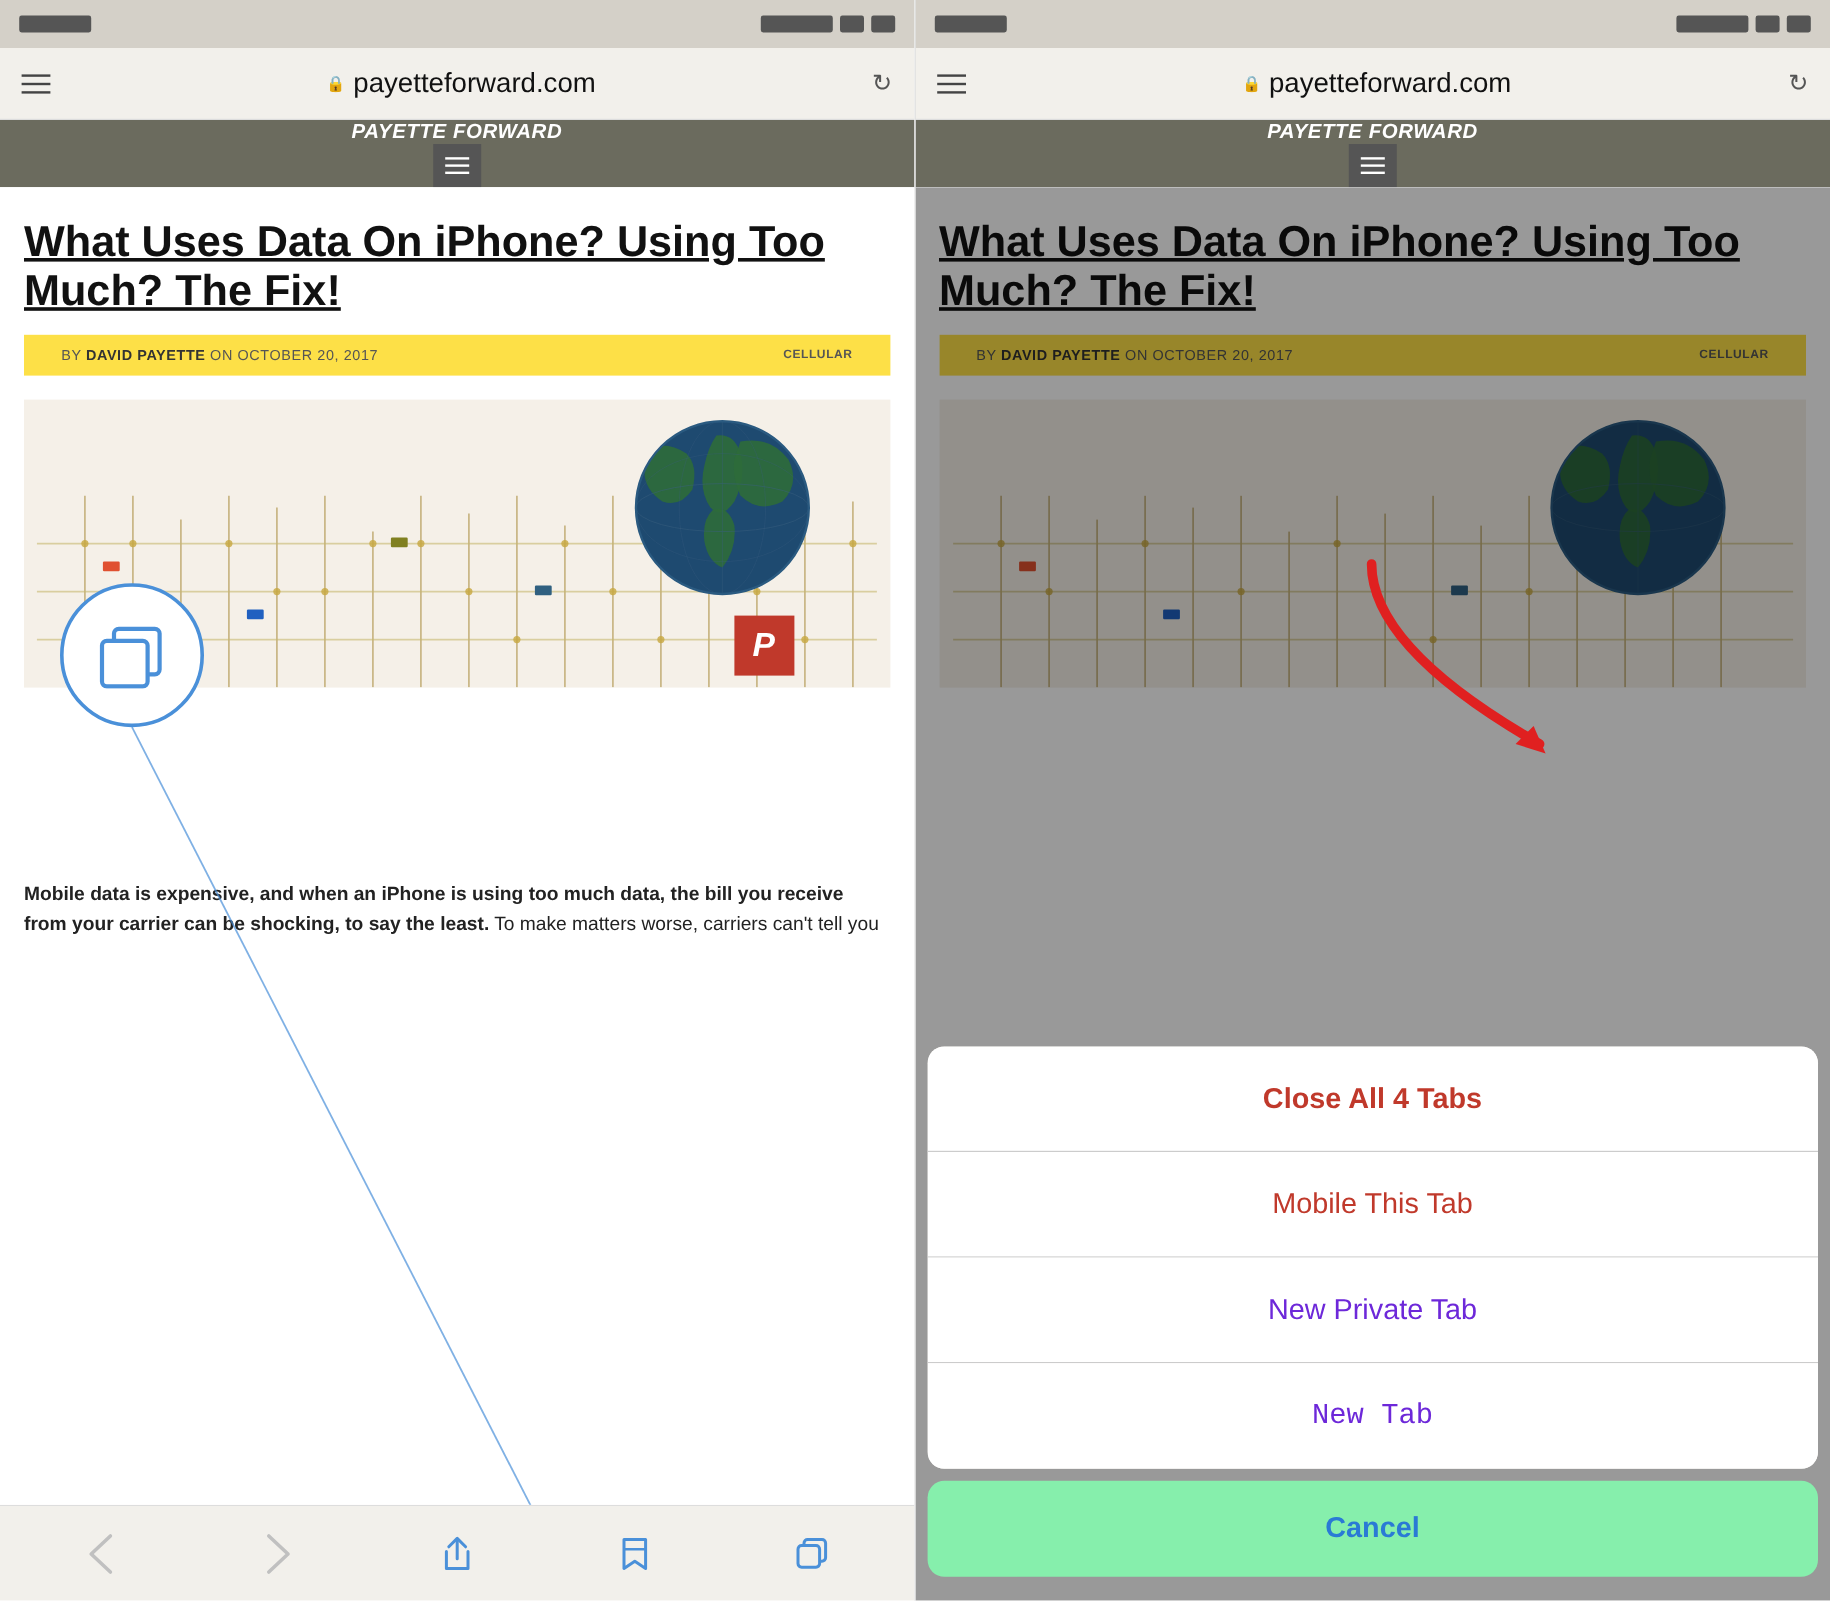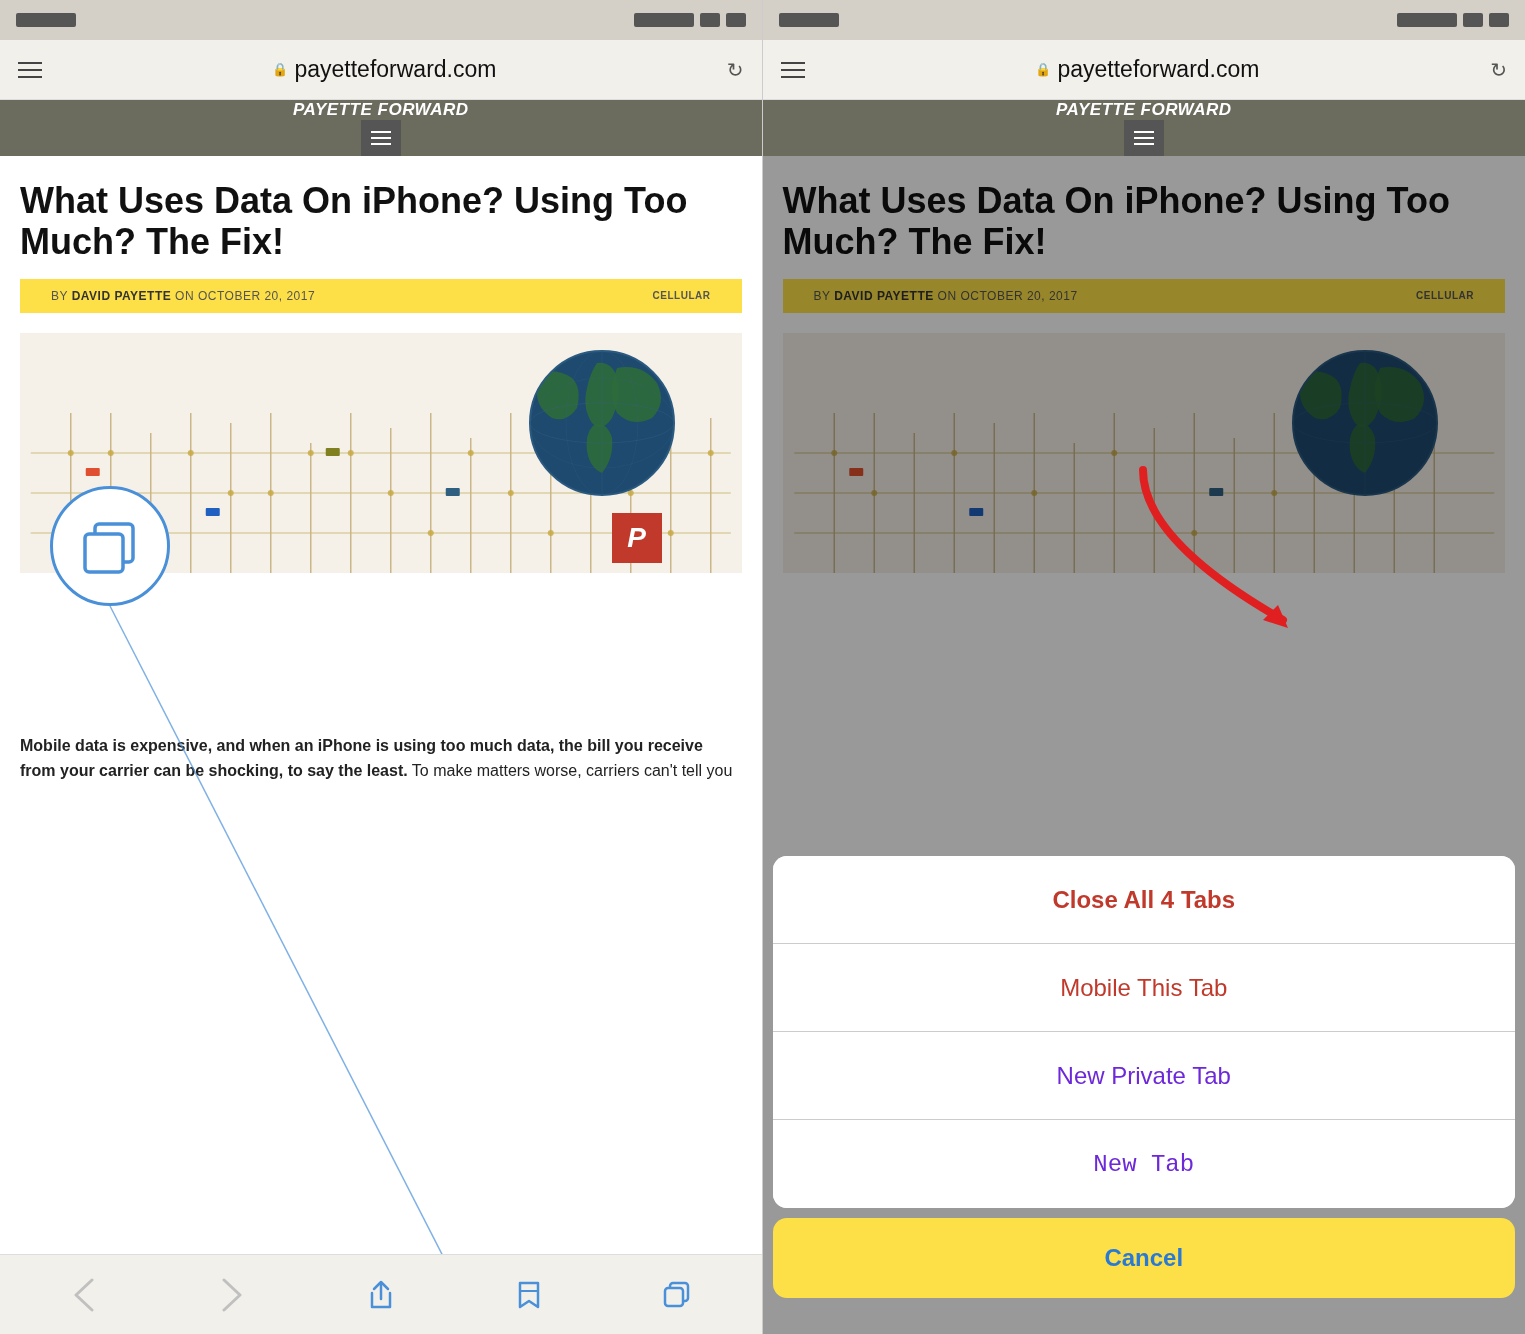--- a/index.html
+++ b/index.html
@@ -138,6 +138,7 @@
       color: #111;
       line-height: 1.15;
       margin-bottom: 16px;
+      text-decoration: underline;
     }
     .article-meta {
       background: #fde047;

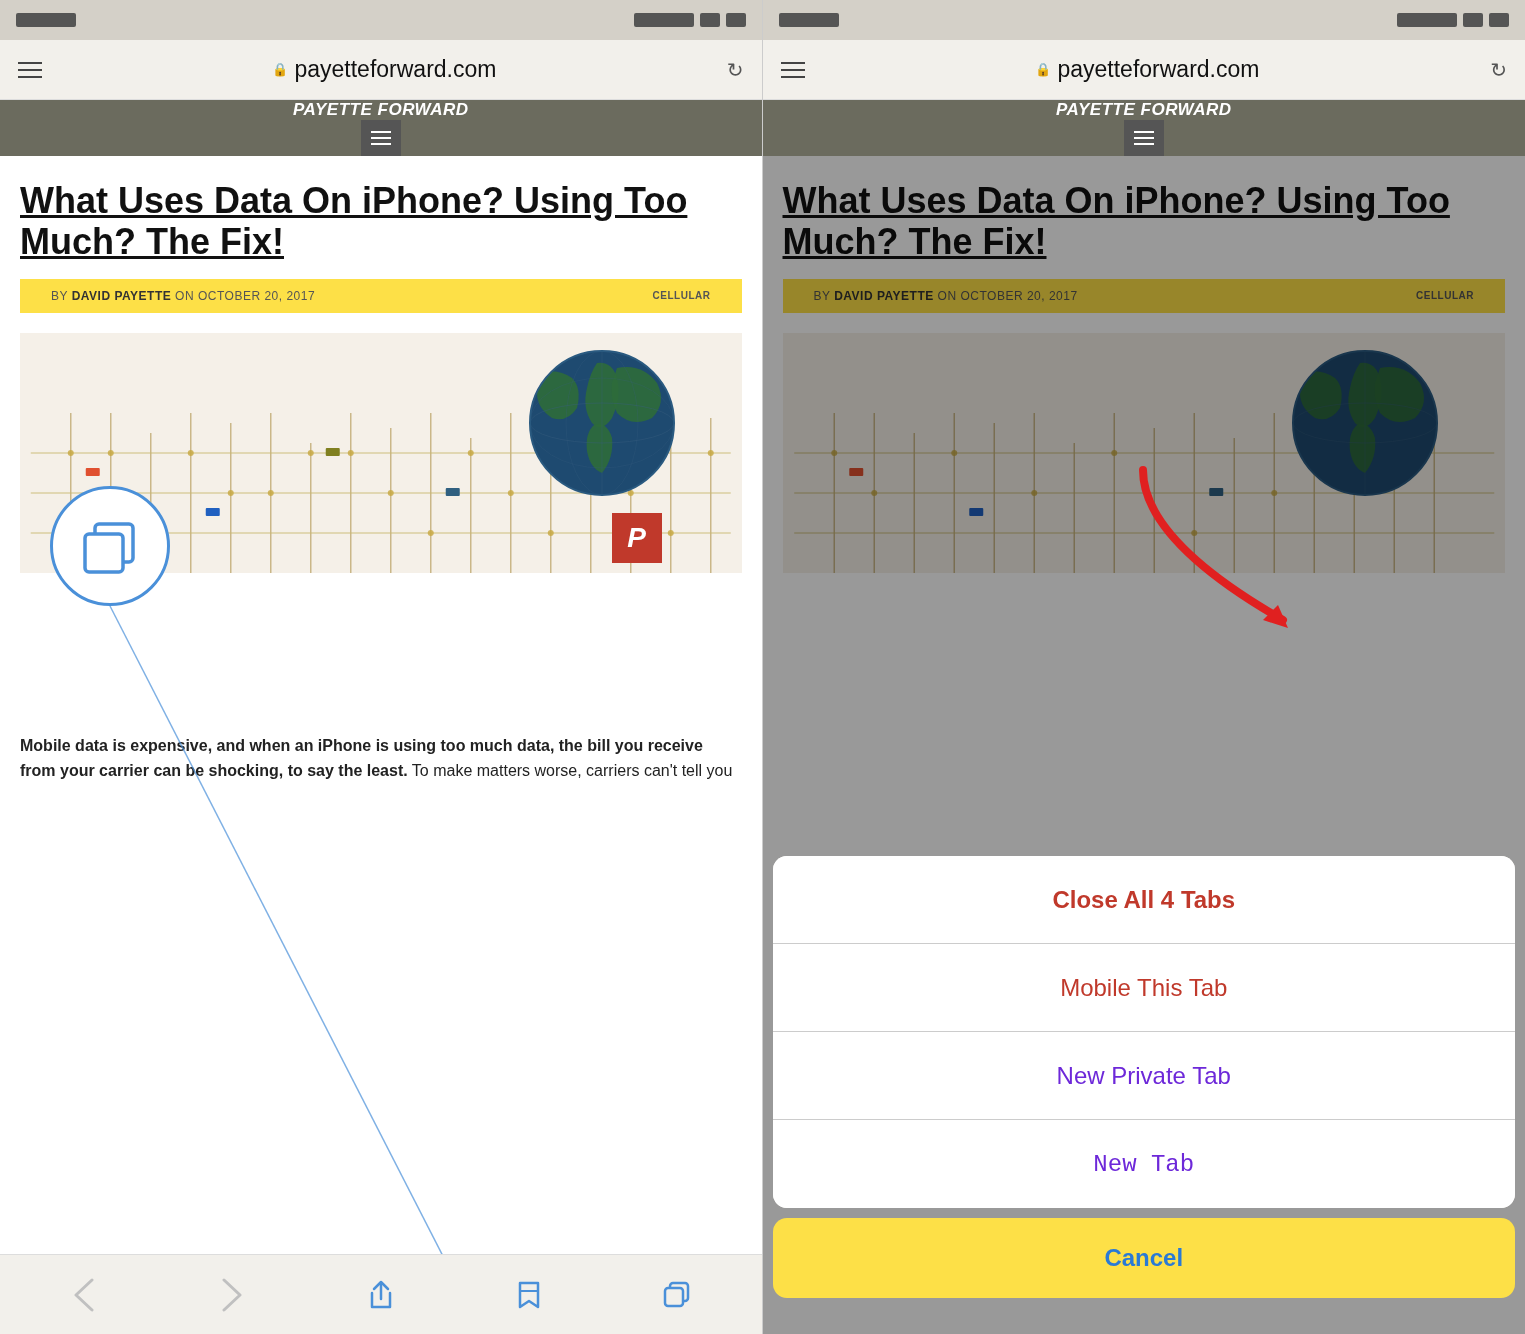--- a/index.html
+++ b/index.html
@@ -283,7 +283,7 @@
     
     .action-sheet-container {
       position: absolute;
-      bottom: 16px;
+      bottom: 0;
       left: 0;
       right: 0;
       z-index: 20;

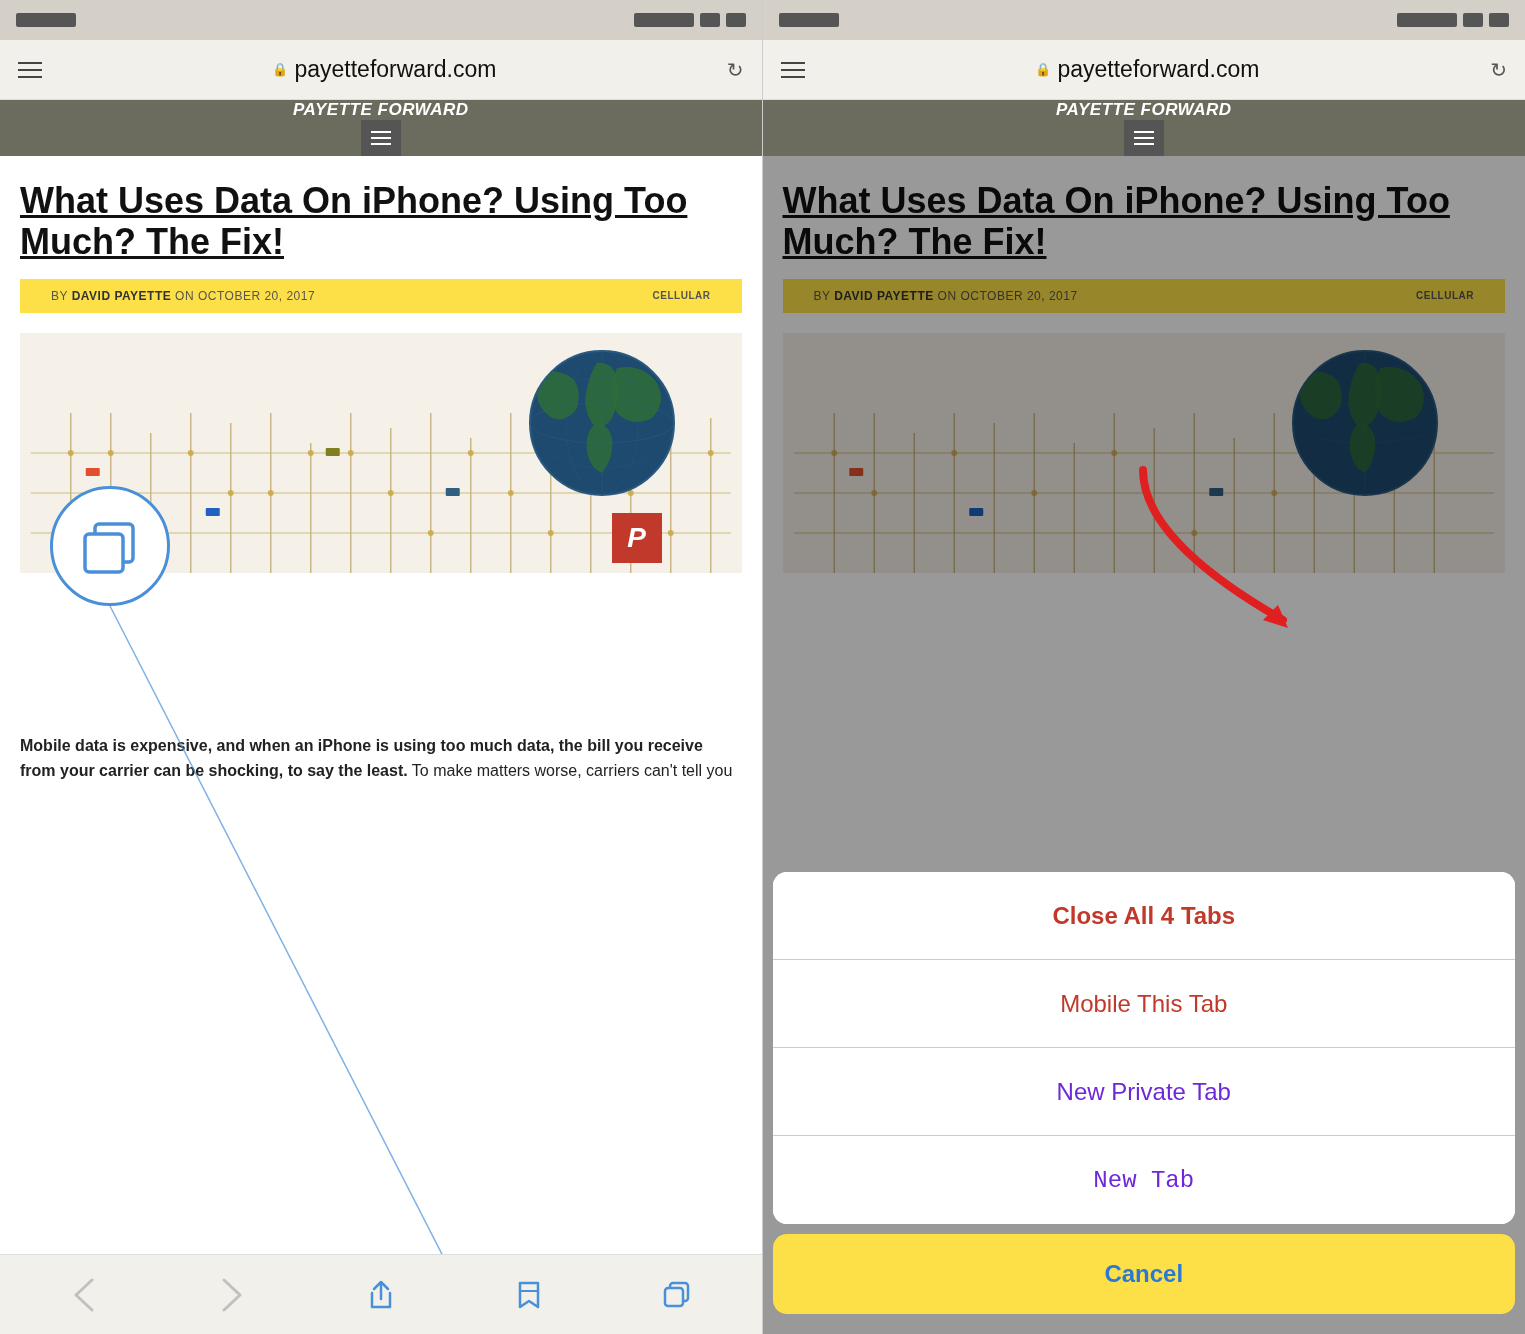--- a/index.html
+++ b/index.html
@@ -327,7 +327,7 @@
       align-items: center;
       justify-content: center;
       height: 80px;
-      background: #fde047;
+      background: #86efac;
       border-radius: 14px;
       cursor: pointer;
     }

